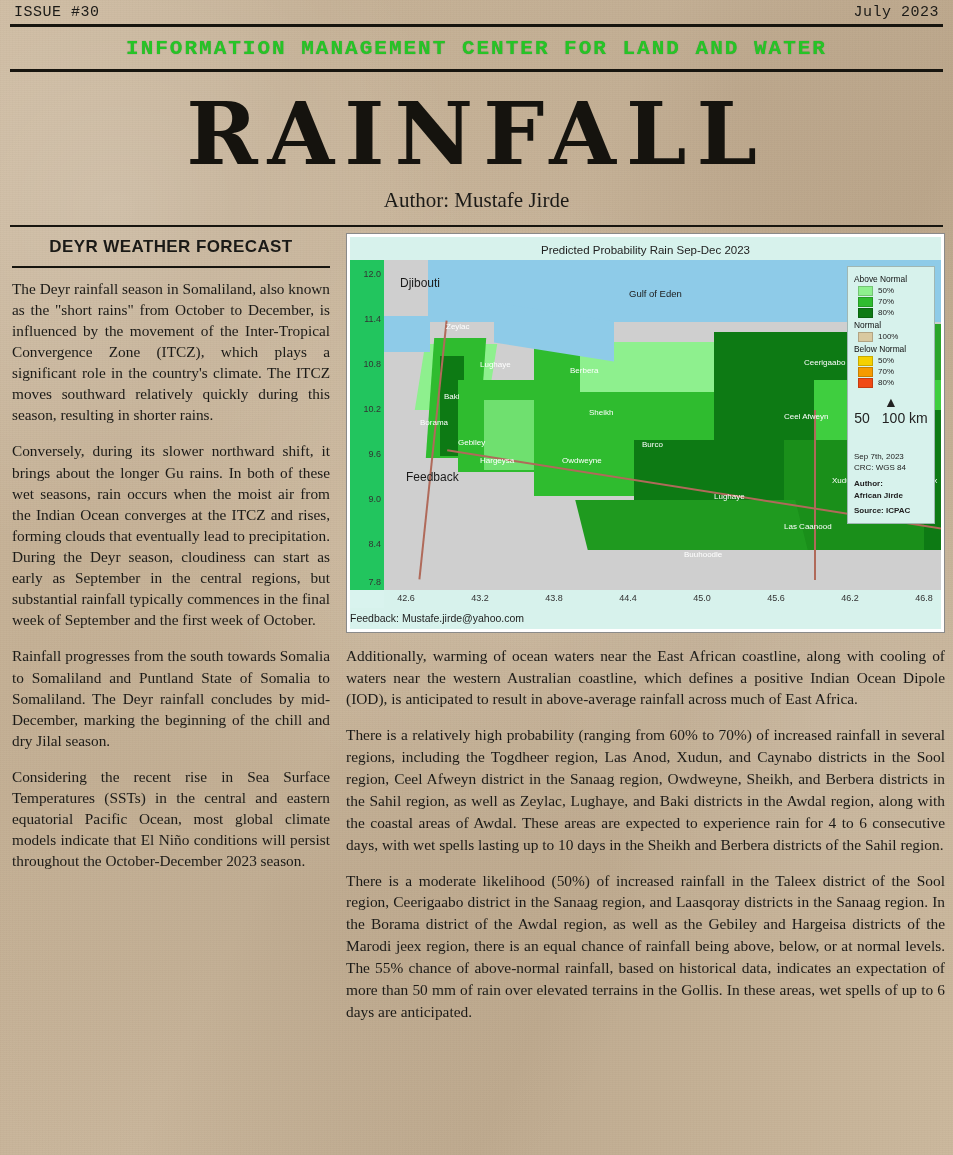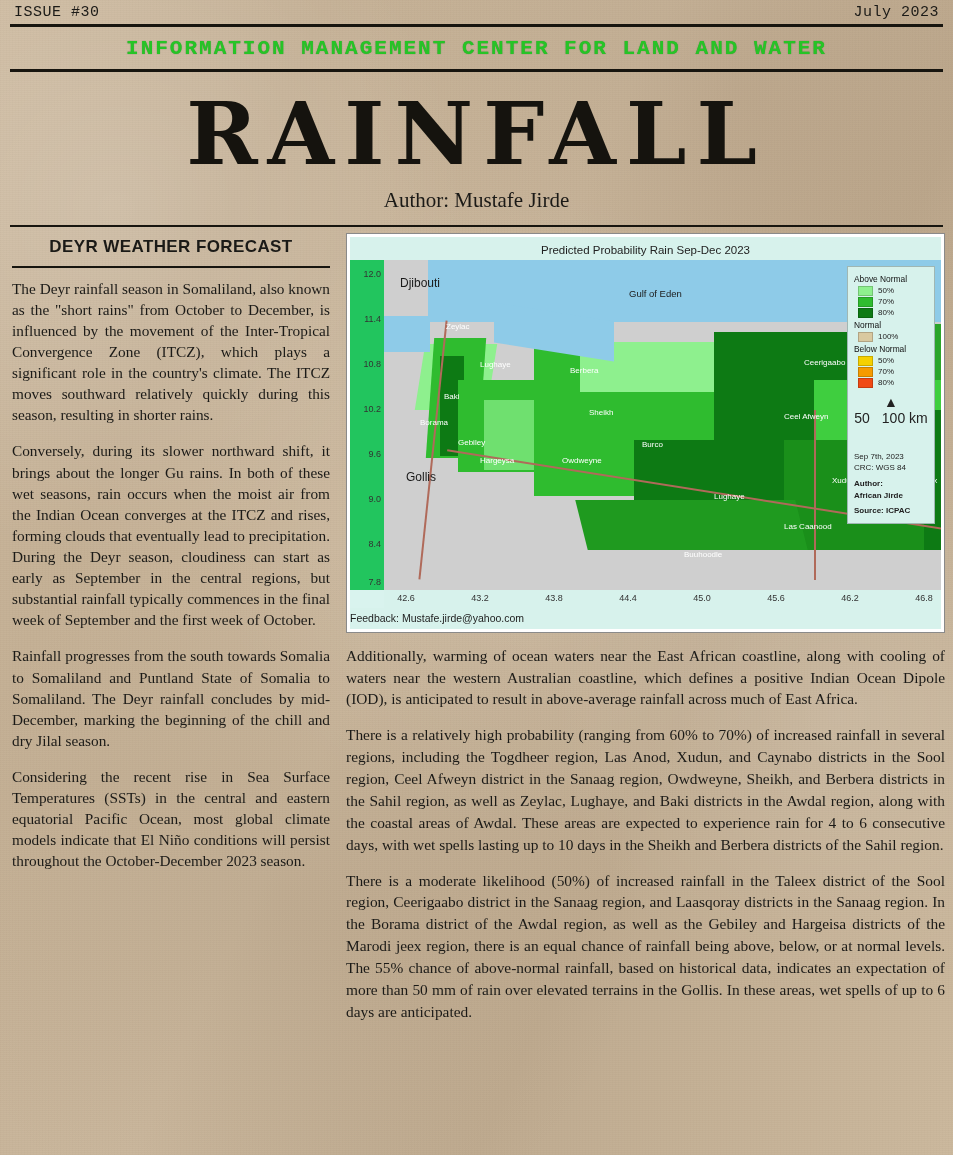--- a/index.html
+++ b/index.html
@@ -366,7 +366,7 @@
               <div style="position:absolute;left:60px;top:230px;width:520px;height:2px;background:#b06a5a;transform:rotate(9deg);"></div>
 
               <div class="lbl dark" style="left:16px;top:16px;">Djibouti</div>
-              <div class="lbl dark" style="left:22px;top:210px;">Gollis</div>
+              <div class="lbl dark" style="left:22px;top:210px;">Feedback</div>
 
               <div class="lbl dark" style="left:245px;top:28px;font-size:9.5px;">Gulf of Eden</div>
 

